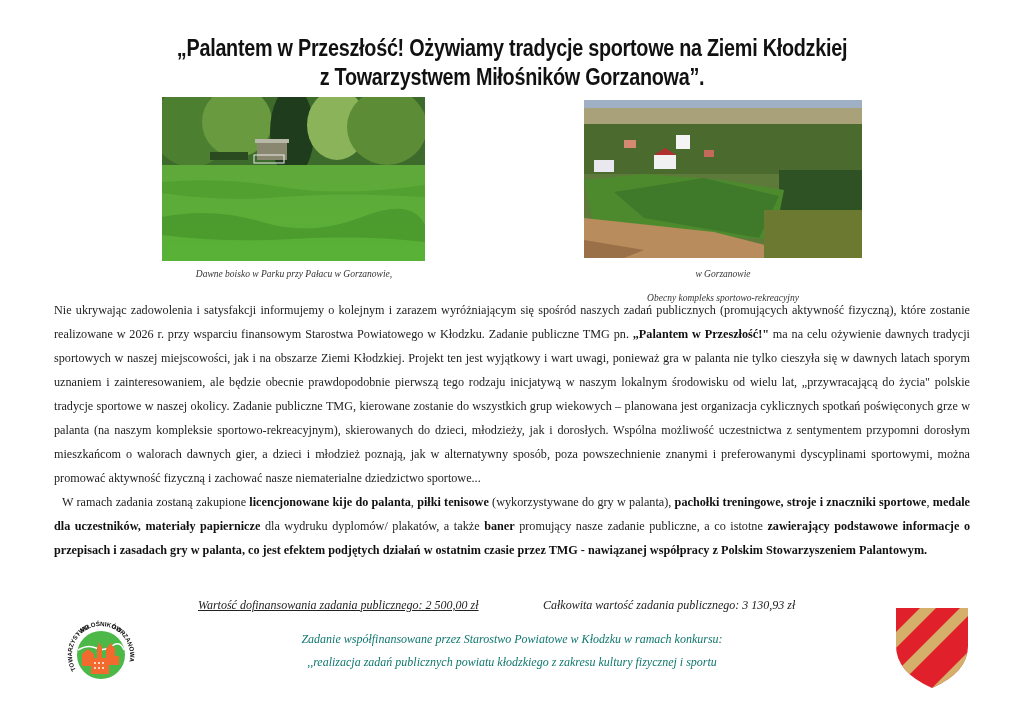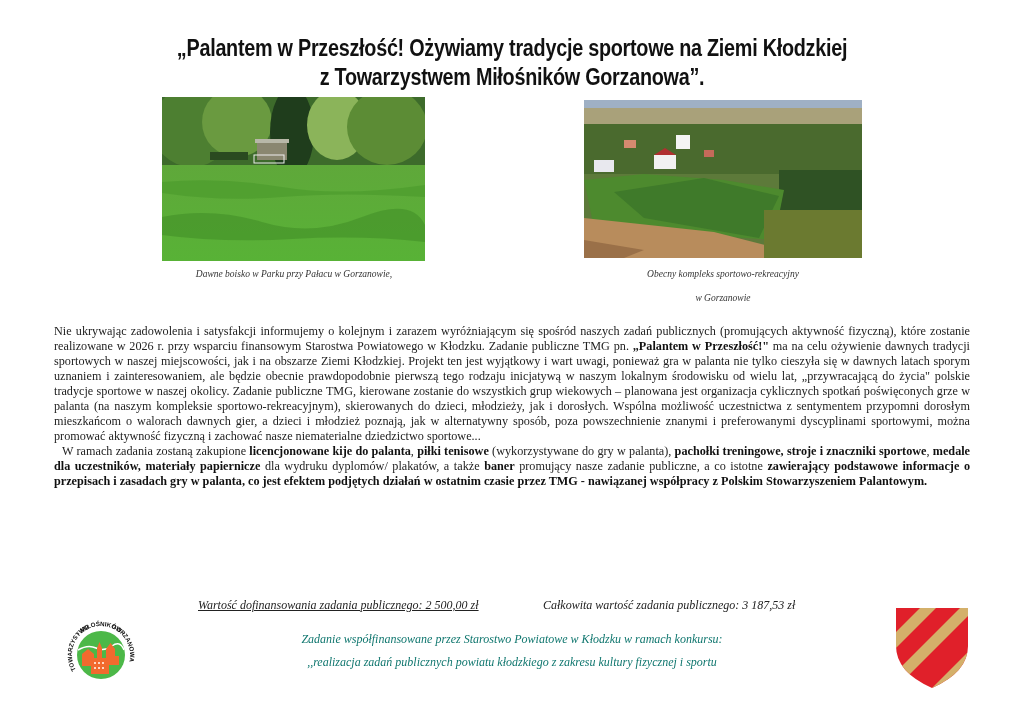--- a/index.html
+++ b/index.html
@@ -80,8 +80,8 @@
   <div>Dawne boisko w Parku przy Pałacu w Gorzanowie,</div>
 </div>
 <div class="caption" id="cap-right">
+  <div>w Gorzanowie</div>
   <div>Obecny kompleks sportowo-rekreacyjny</div>
-  <div>w Gorzanowie</div>
 </div>
 
 <div class="body-text">

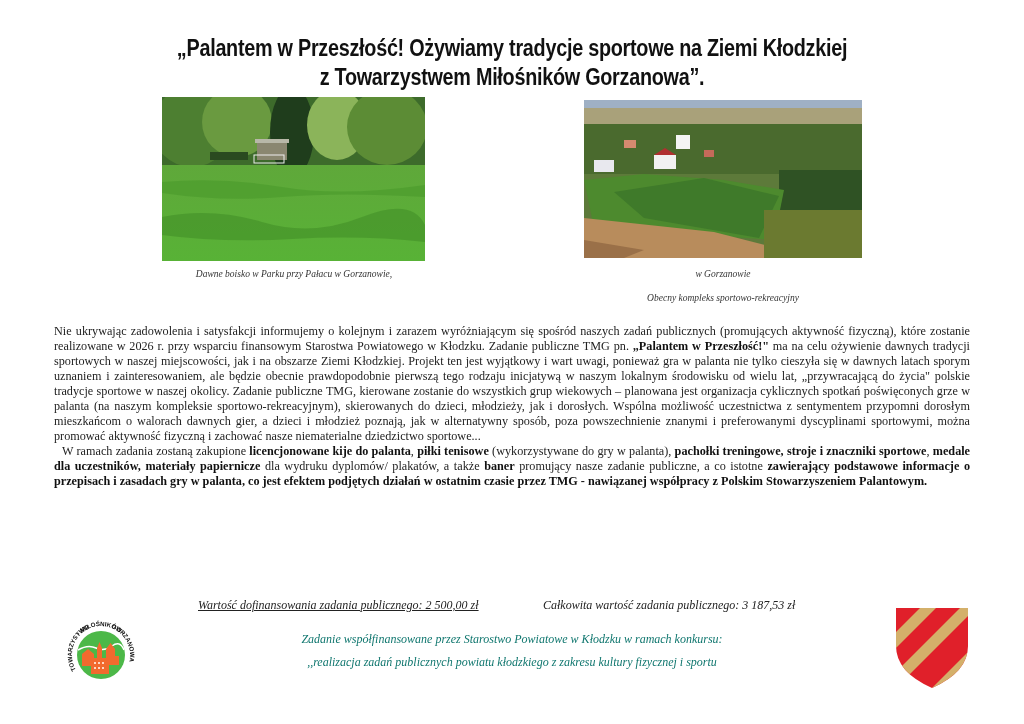--- a/index.html
+++ b/index.html
@@ -12,7 +12,7 @@
   .caption { position:absolute; font-style:italic; font-size:9.5px; text-align:center; color:#333; line-height:24px; }
   #cap-left { left:152px; top:262px; width:284px;text-align:center; }
   #cap-right { left:584px; top:262px; width:278px; }
-  .body-text { position:absolute; left:54px; top:324px; width:916px; font-size:12.2px; line-height:15px; text-align:justify; color:#222;font-family:Liberation Serif, serif; }
+  .body-text { position:absolute; left:54px; top:298px; width:916px; font-size:12.2px; line-height:24px; text-align:justify; color:#222;font-family:Liberation Serif, serif; }
   .body-text p { margin:0; }
   .body-text b { color:#111; }
   .indent { text-indent:8px; }

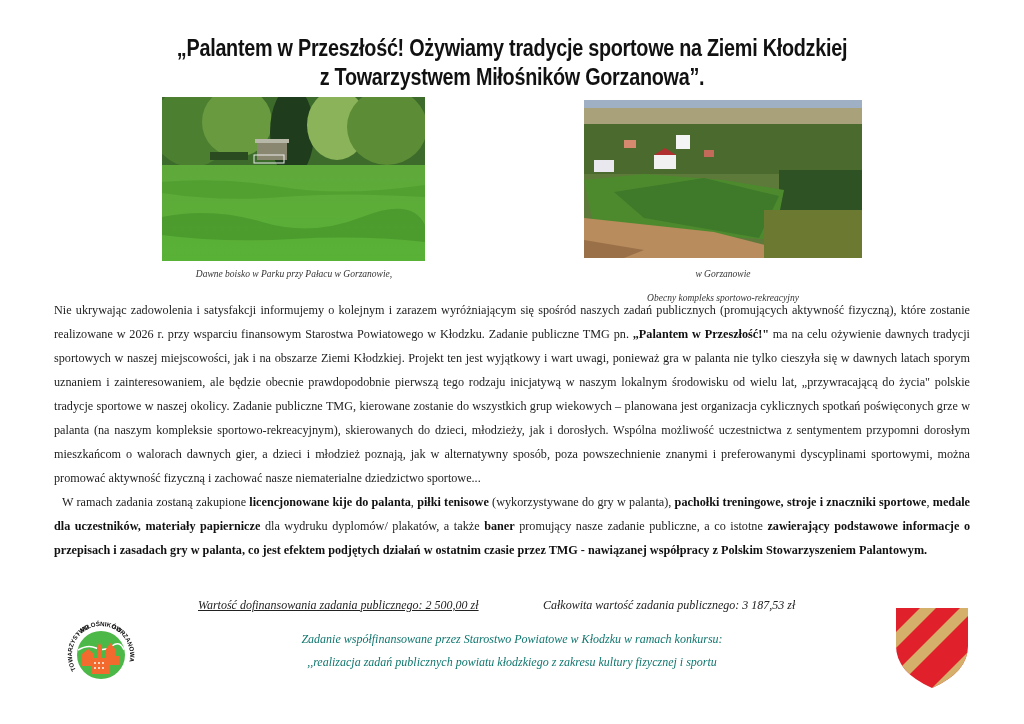--- a/index.html
+++ b/index.html
@@ -91,7 +91,7 @@
 
 <div class="funding">
   <span style="left:198px;text-decoration:underline;">Wartość dofinansowania zadania publicznego: 2 500,00 zł</span>
-  <span style="left:543px;">Całkowita wartość zadania publicznego: 3 187,53 zł</span>
+  <span style="left:543px;">Całkowita wartość zadania publicznego: 3 130,93 zł</span>
 </div>
 
 <div class="cofin">

